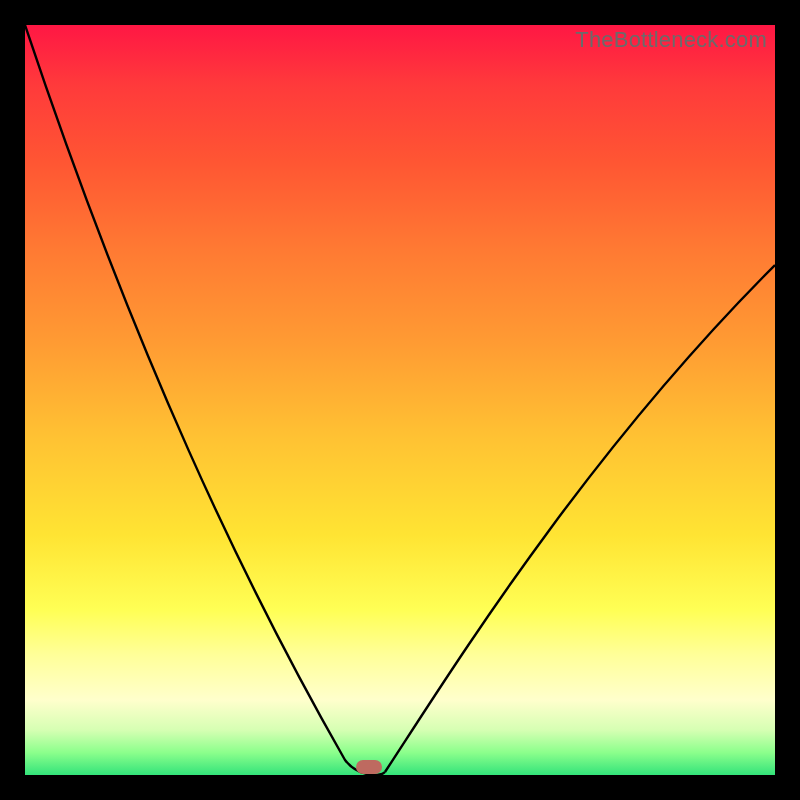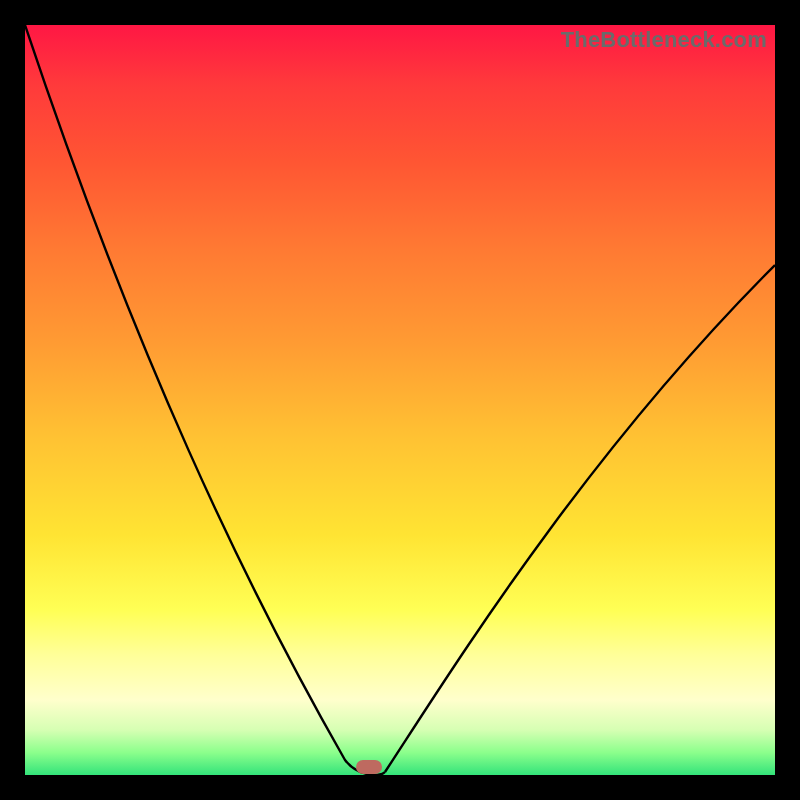--- a/index.html
+++ b/index.html
@@ -40,7 +40,7 @@
     right: 8px;
     color: #6b6b6b;
     font-size: 22px;
-    font-weight: 700;
+    font-weight: 400;
     letter-spacing: 0.2px;
     user-select: none;
   }

